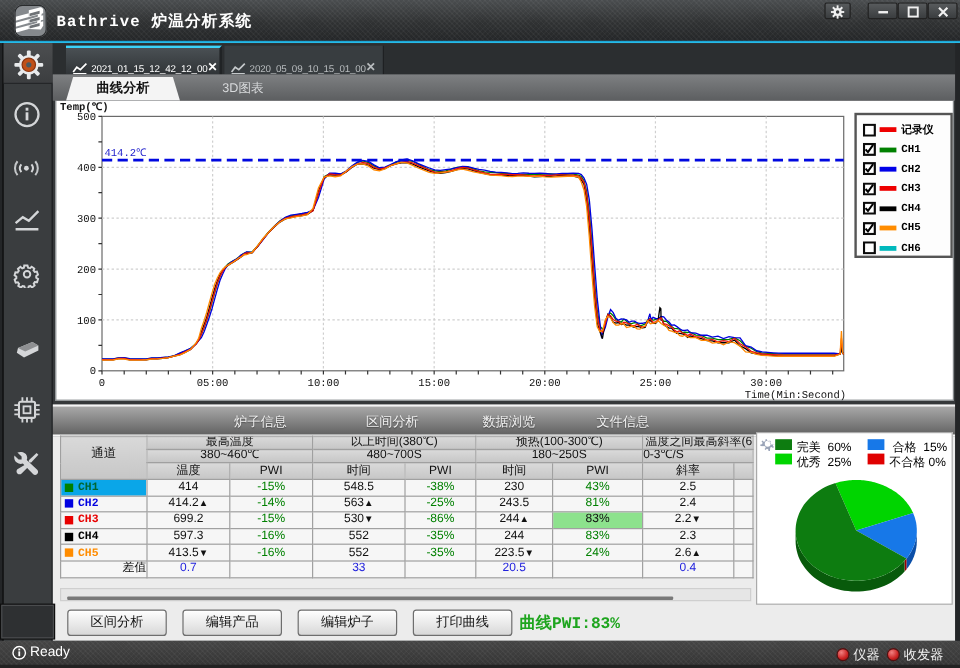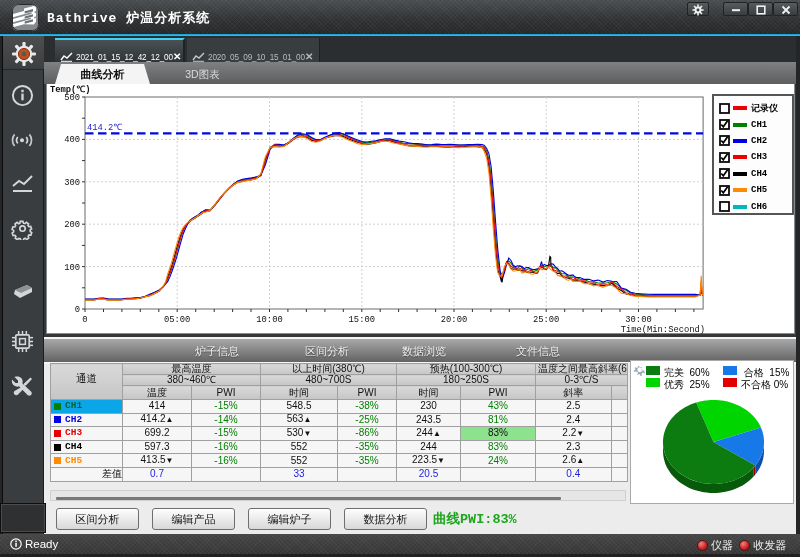--- a/index.html
+++ b/index.html
@@ -344,7 +344,7 @@
 <div class="dtab" style="left:151px">炉子信息</div>
     <div class="dtab" style="left:261px">区间分析</div>
     <div class="dtab" style="left:358px">数据浏览</div>
-    <div class="dtab" style="left:472px">文件信息</div>
+    <div class="dtab" style="left:453px">文件信息</div>
 </div>
 
 <div class="abs" id="lowerpanel"></div>

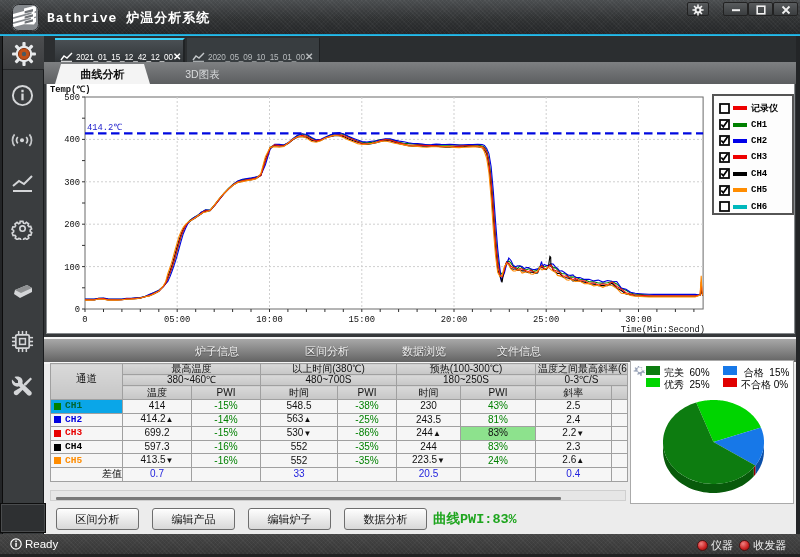--- a/index.html
+++ b/index.html
@@ -372,7 +372,7 @@
         <td colspan="2">380~460℃</td>
         <td colspan="2">480~700S</td>
         <td colspan="2">180~250S</td>
-        <td colspan="2" style="text-align:center;padding-right:0">0-3℃/S</td>
+        <td colspan="2" style="text-align:left;padding-right:0">0-3℃/S</td>
       </tr>
       <tr style="height:14px">
         <td>温度</td>

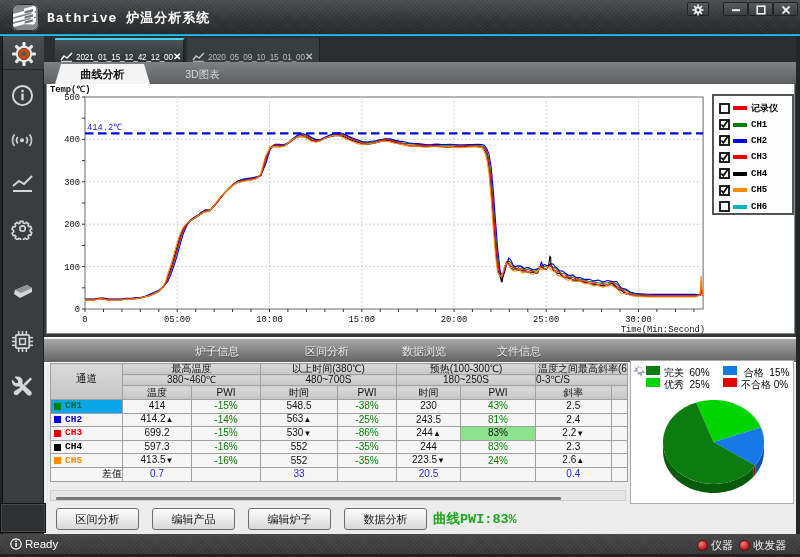--- a/index.html
+++ b/index.html
@@ -502,7 +502,7 @@
 <div class="abs btn" style="left:56px">区间分析</div>
 <div class="abs btn" style="left:152px">编辑产品</div>
 <div class="abs btn" style="left:248px">编辑炉子</div>
-<div class="abs btn" style="left:344px">数据分析</div>
+<div class="abs btn" style="left:344px">打印曲线</div>
 <div class="abs" id="pwi">曲线PWI:83%</div>
 
 <div class="abs" id="statusbar">

